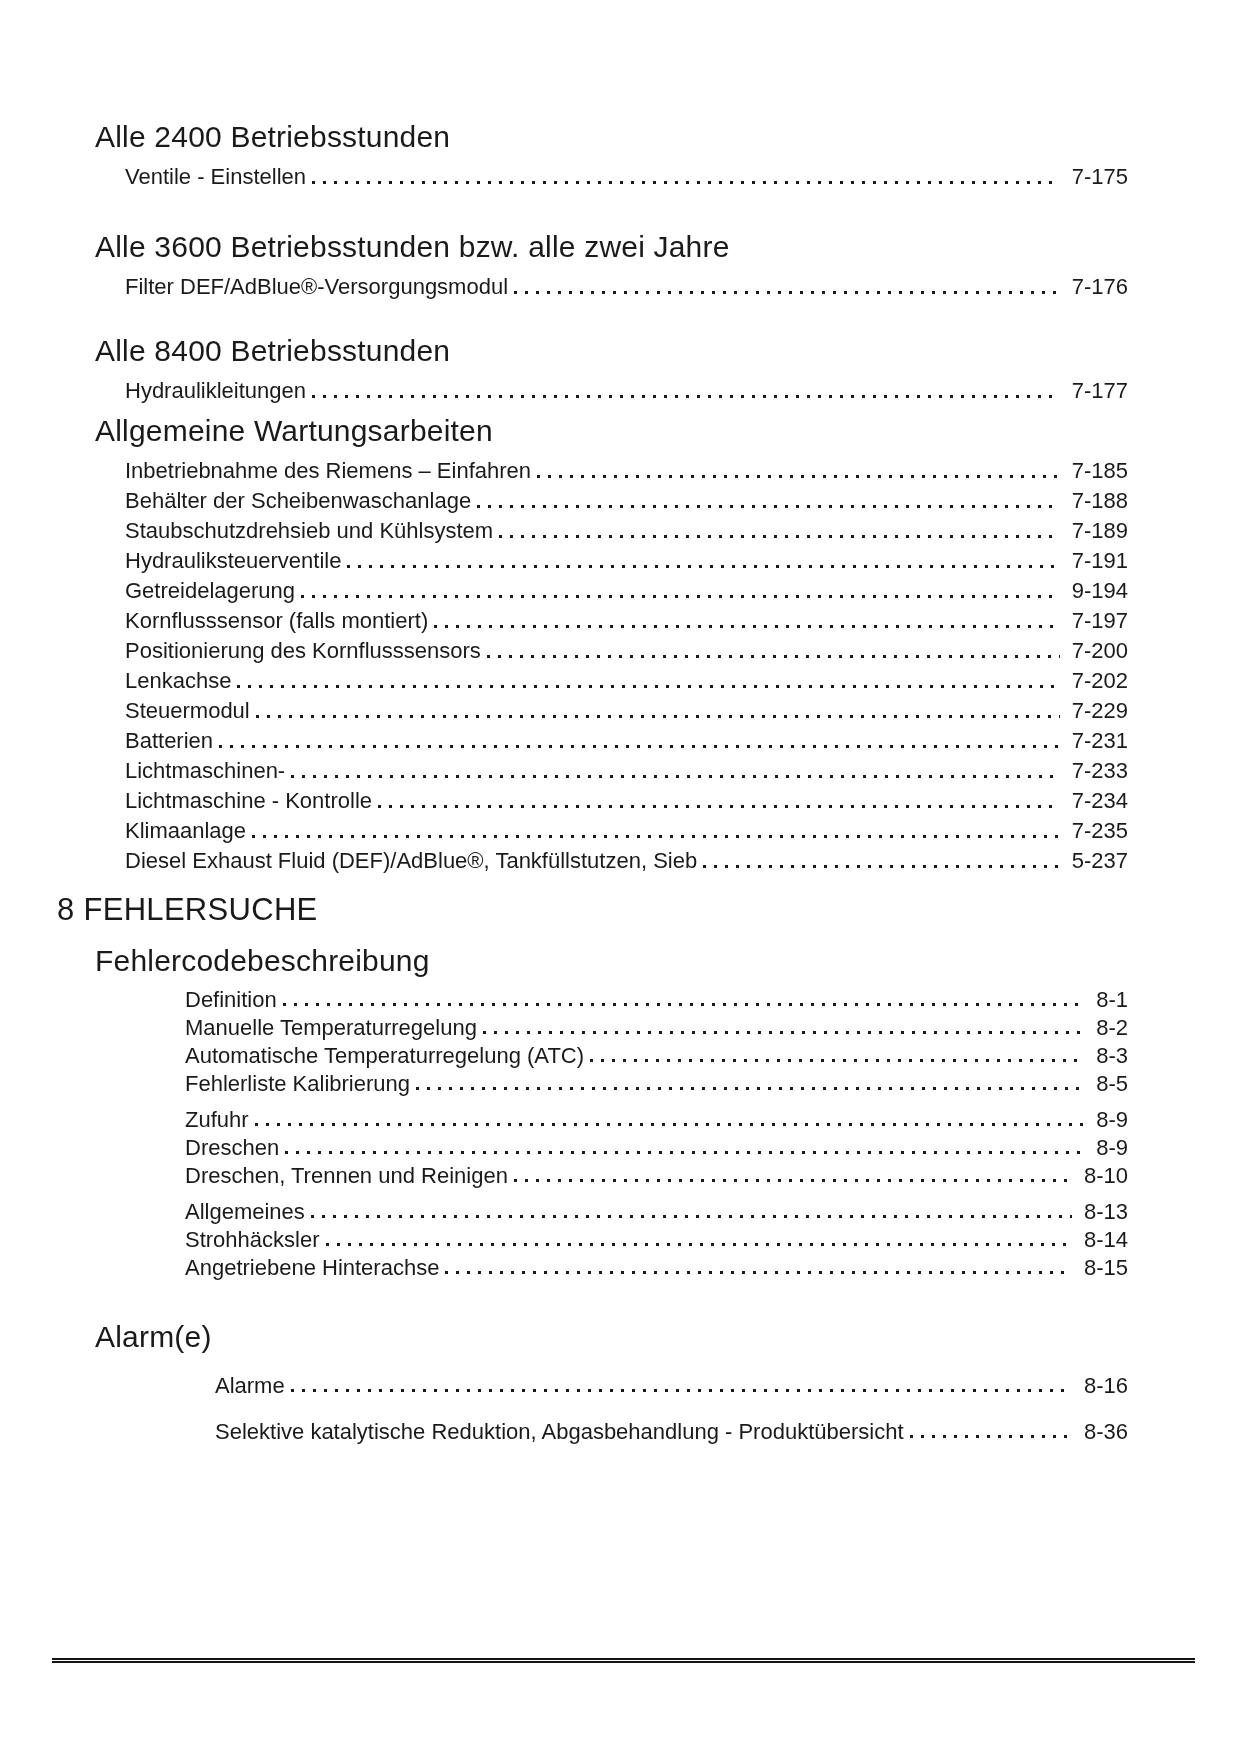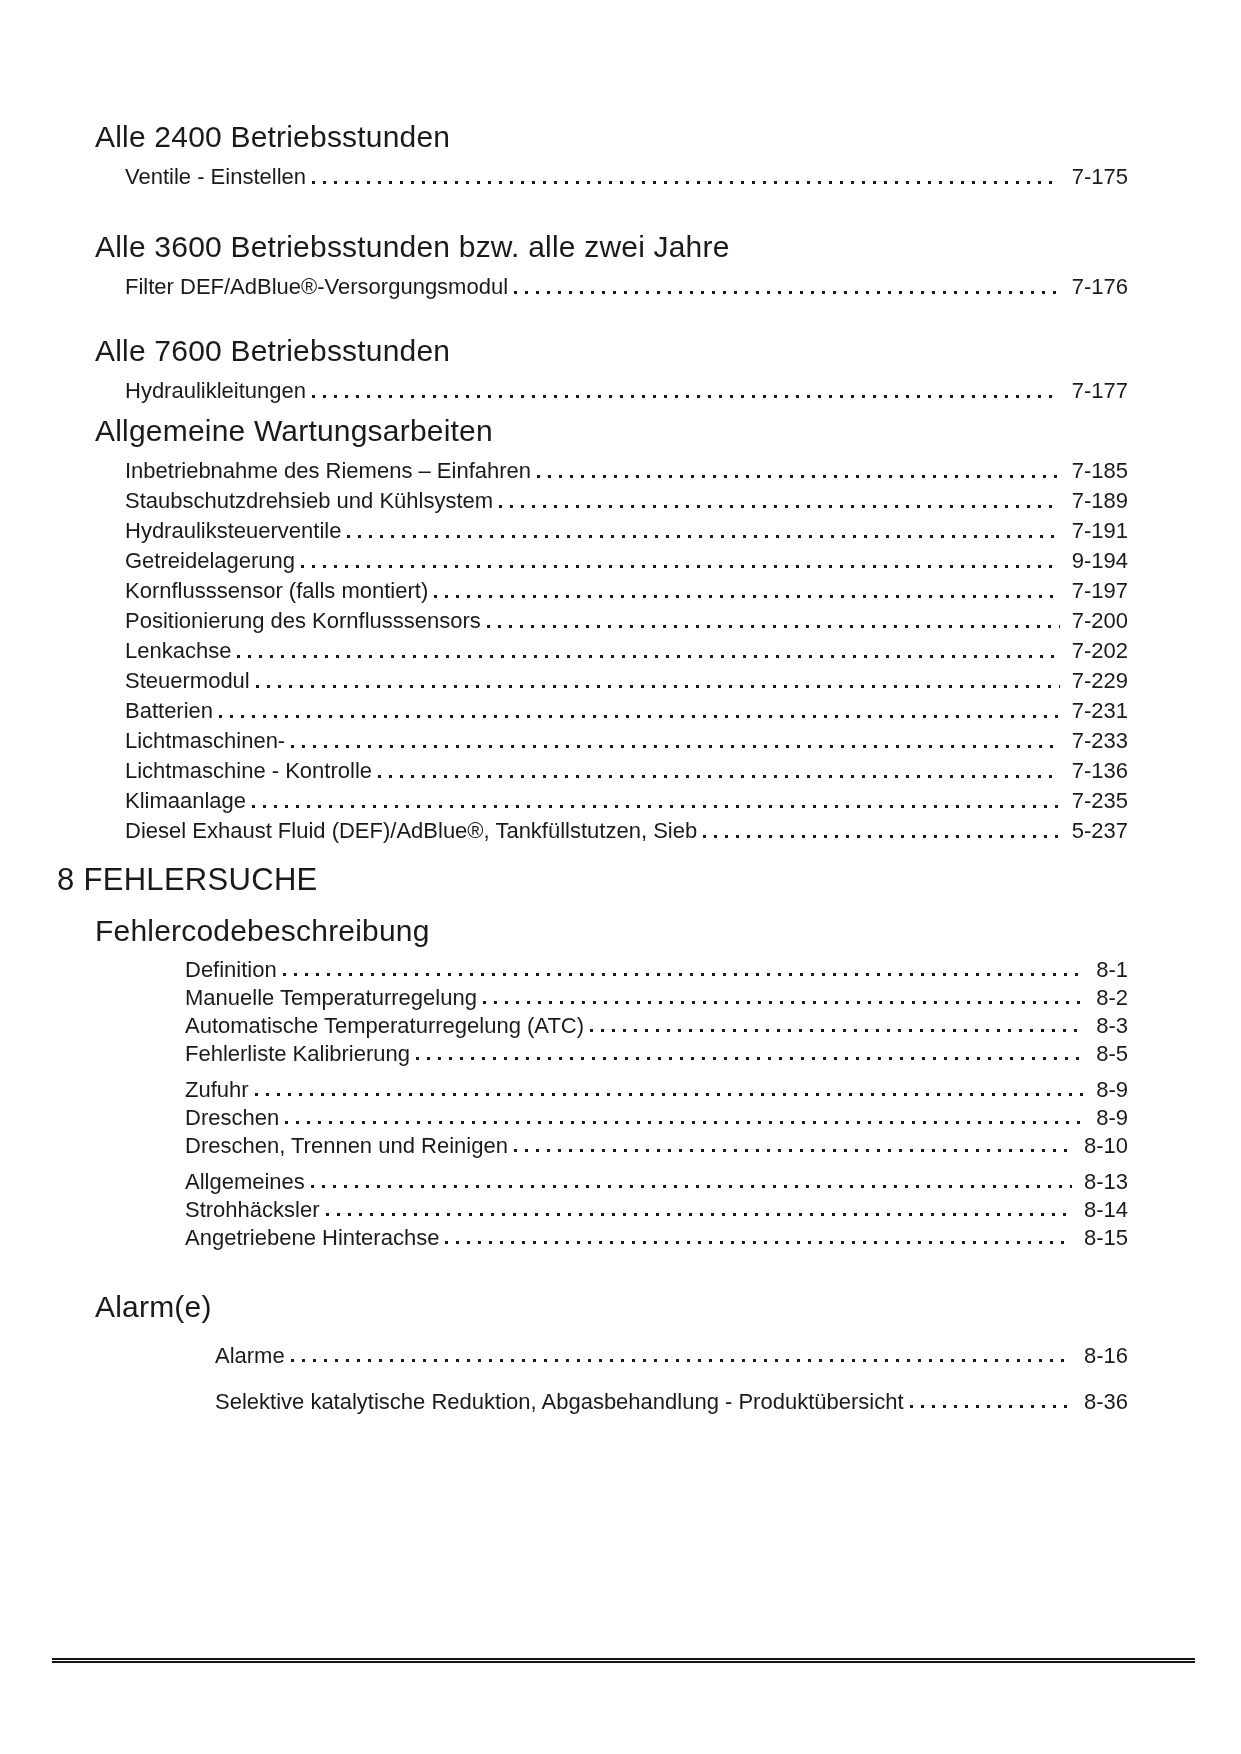--- a/index.html
+++ b/index.html
@@ -119,7 +119,7 @@
         </div>
       </section>
       <section class="toc-section gap-xl">
-        <div class="section-title">Alle 7600 Betriebsstunden</div>
+        <div class="section-title">Alle 8400 Betriebsstunden</div>
         <div class="entry-row ind-1">
           <span class="entry-label">Hydraulikleitungen</span>
           <span class="leader"></span>

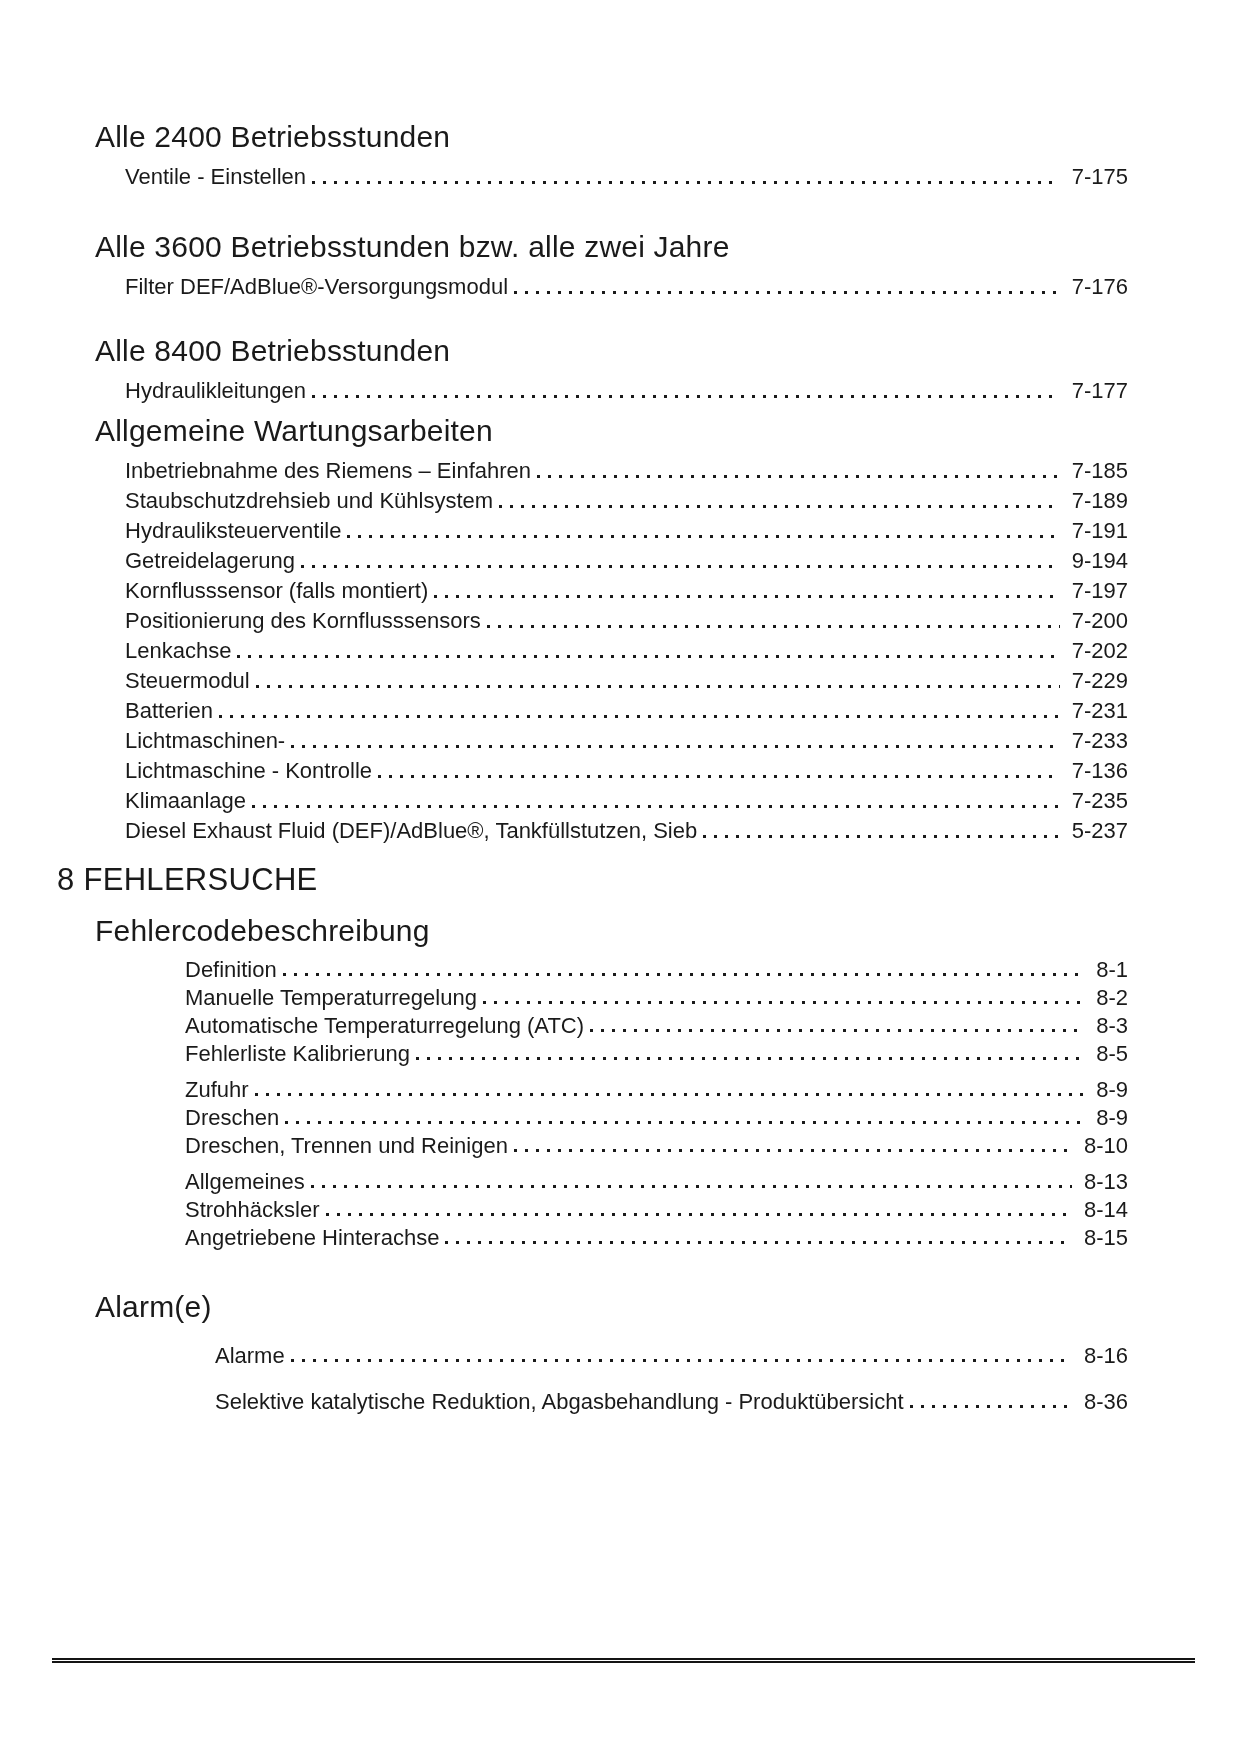--- a/index.html
+++ b/index.html
@@ -134,6 +134,11 @@
           <span class="entry-page">7-185</span>
         </div>
         <div class="entry-row ind-1">
+          <span class="entry-label">Behälter der Scheibenwaschanlage</span>
+          <span class="leader"></span>
+          <span class="entry-page">7-188</span>
+        </div>
+        <div class="entry-row ind-1">
           <span class="entry-label">Staubschutzdrehsieb und Kühlsystem</span>
           <span class="leader"></span>
           <span class="entry-page">7-189</span>

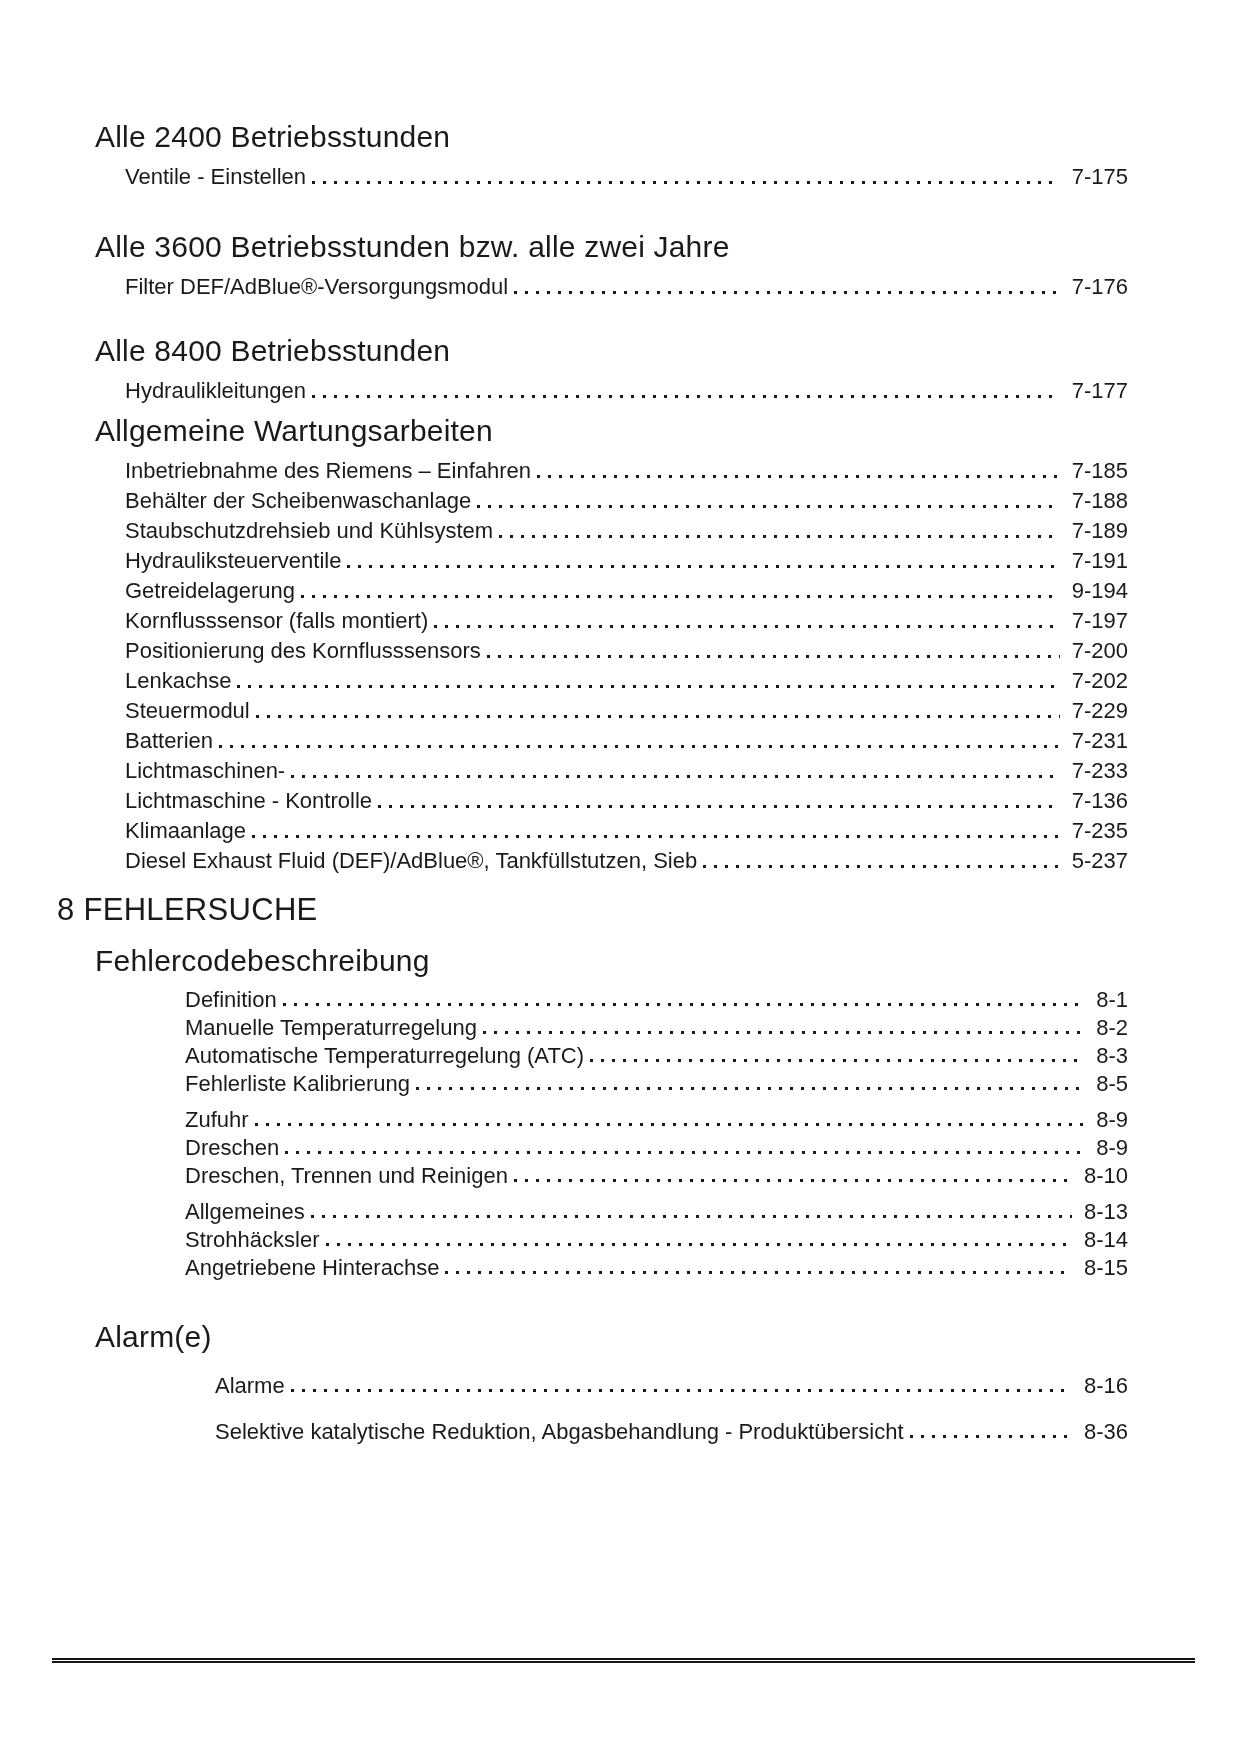--- a/index.html
+++ b/index.html
@@ -186,7 +186,7 @@
         <div class="entry-row ind-1">
           <span class="entry-label">Lichtmaschine - Kontrolle</span>
           <span class="leader"></span>
-          <span class="entry-page">7-136</span>
+          <span class="entry-page">7-234</span>
         </div>
         <div class="entry-row ind-1">
           <span class="entry-label">Klimaanlage</span>

